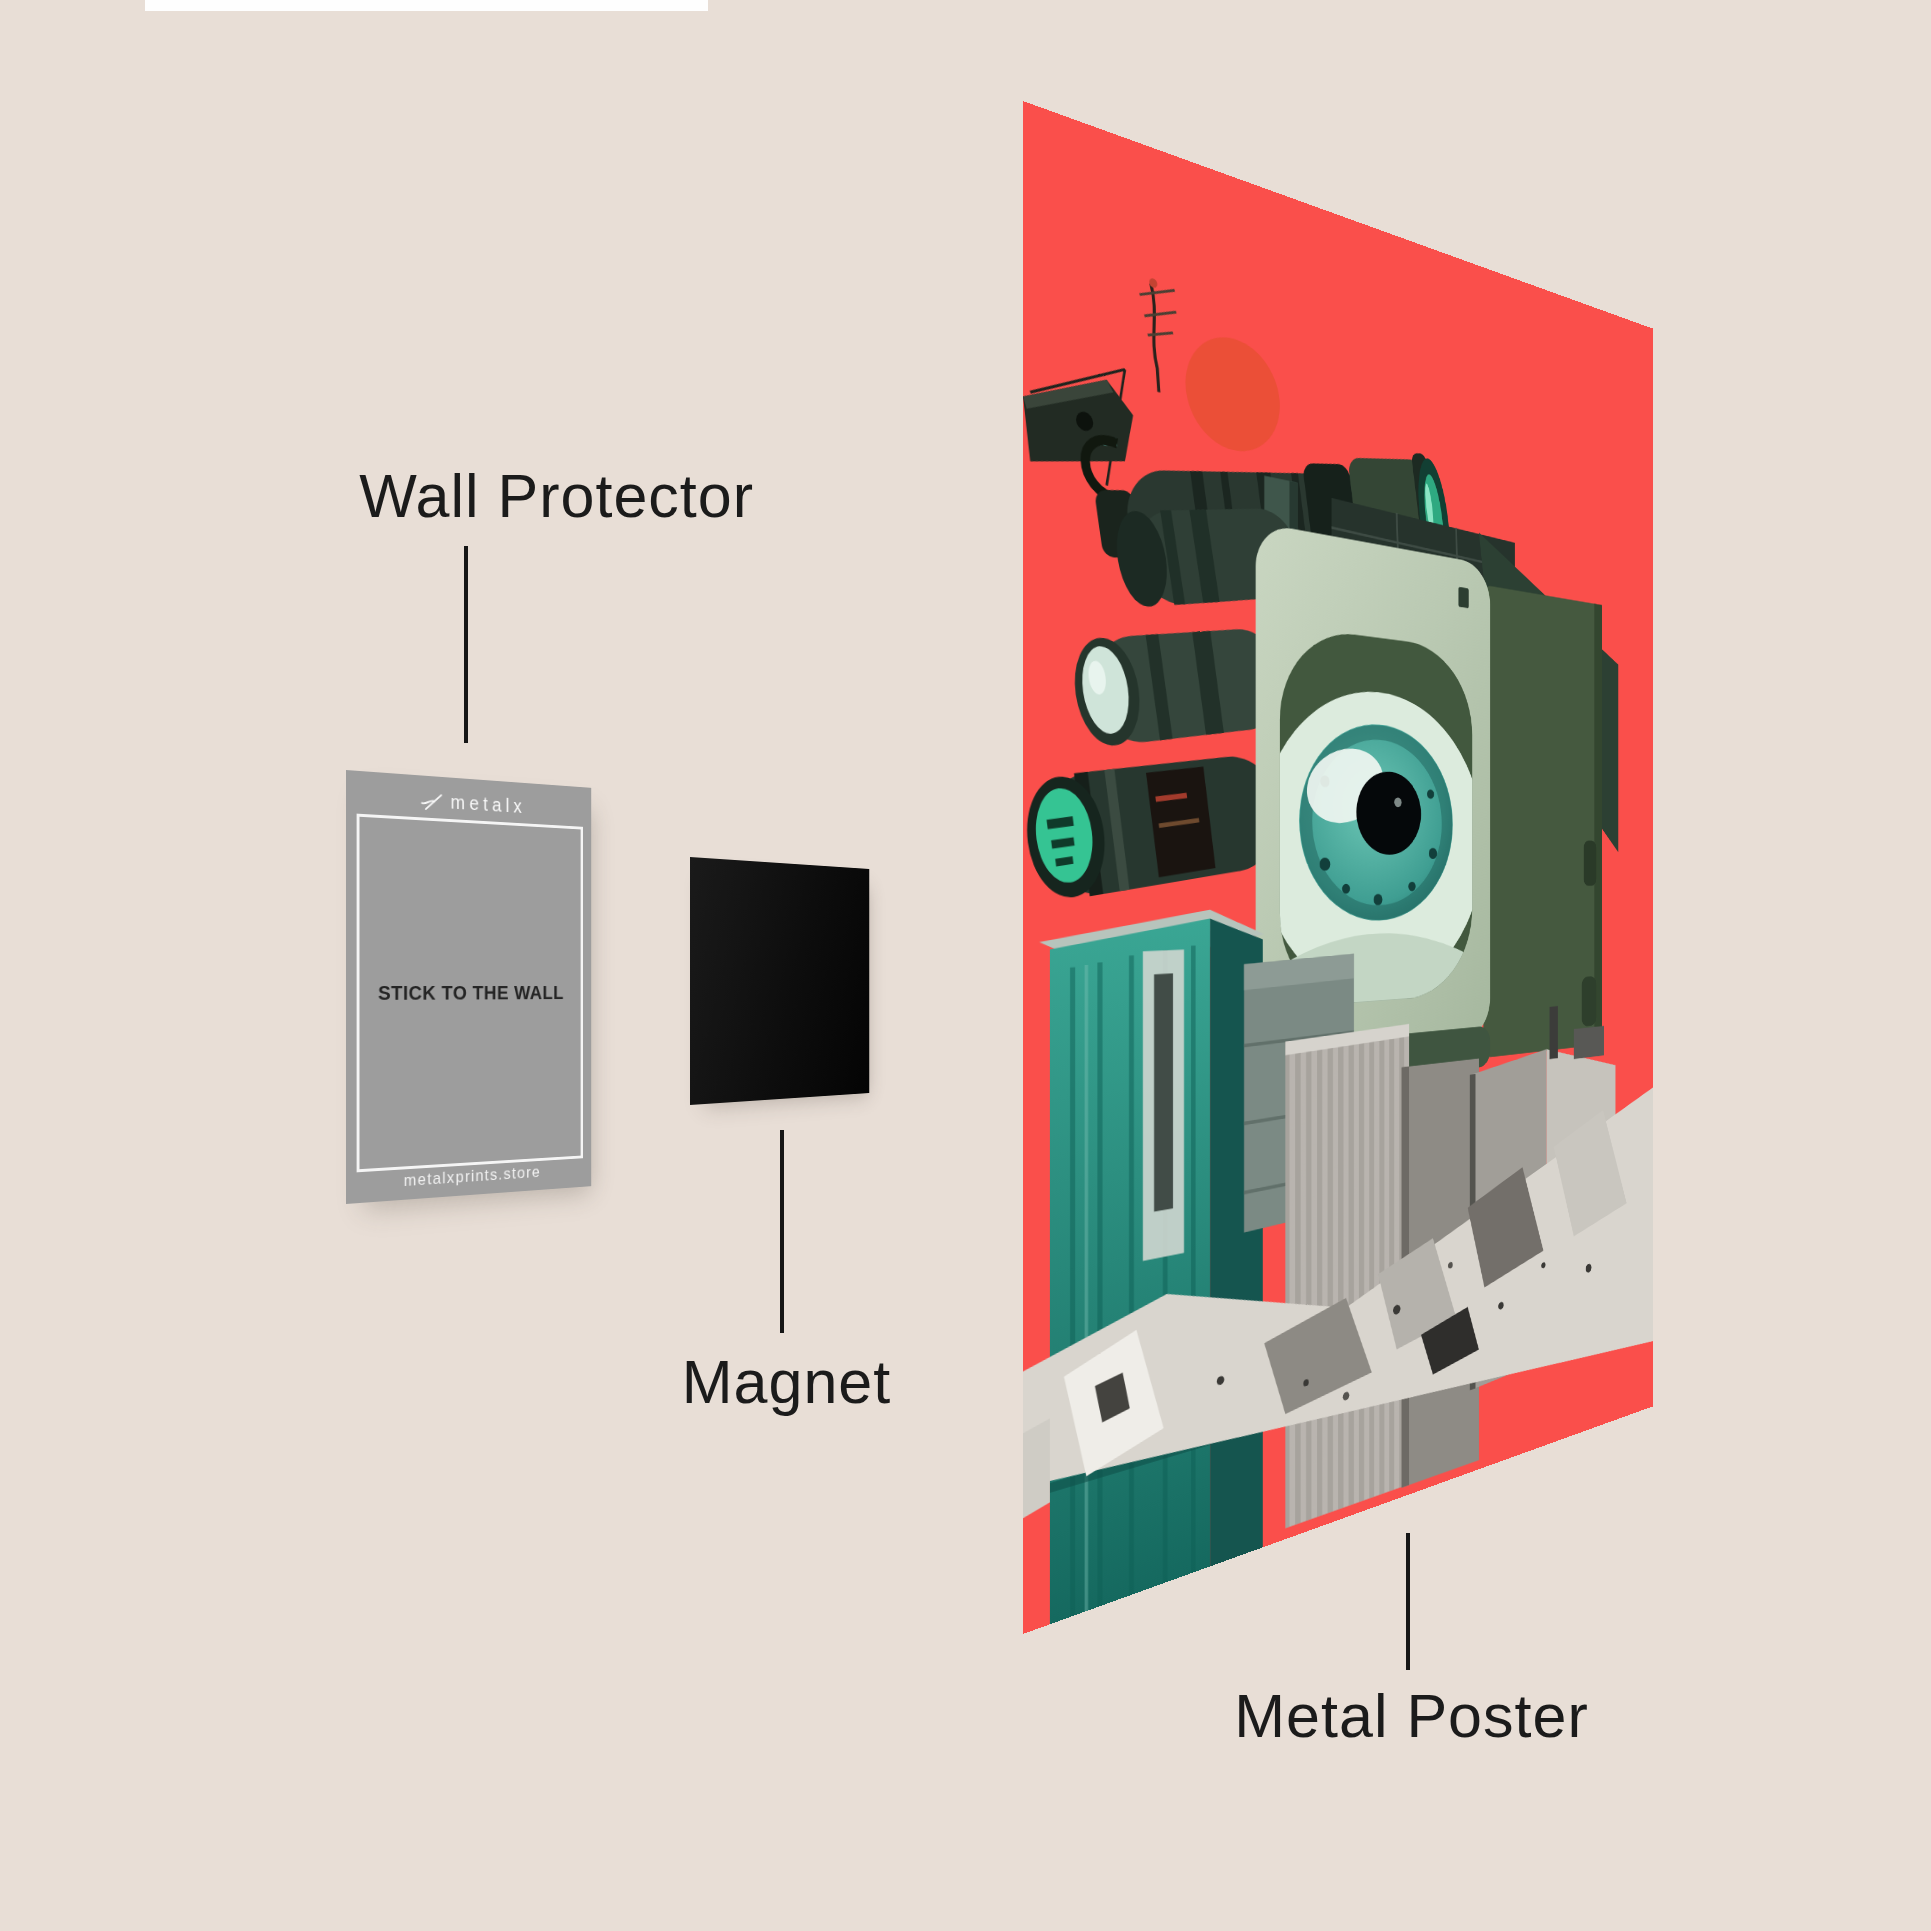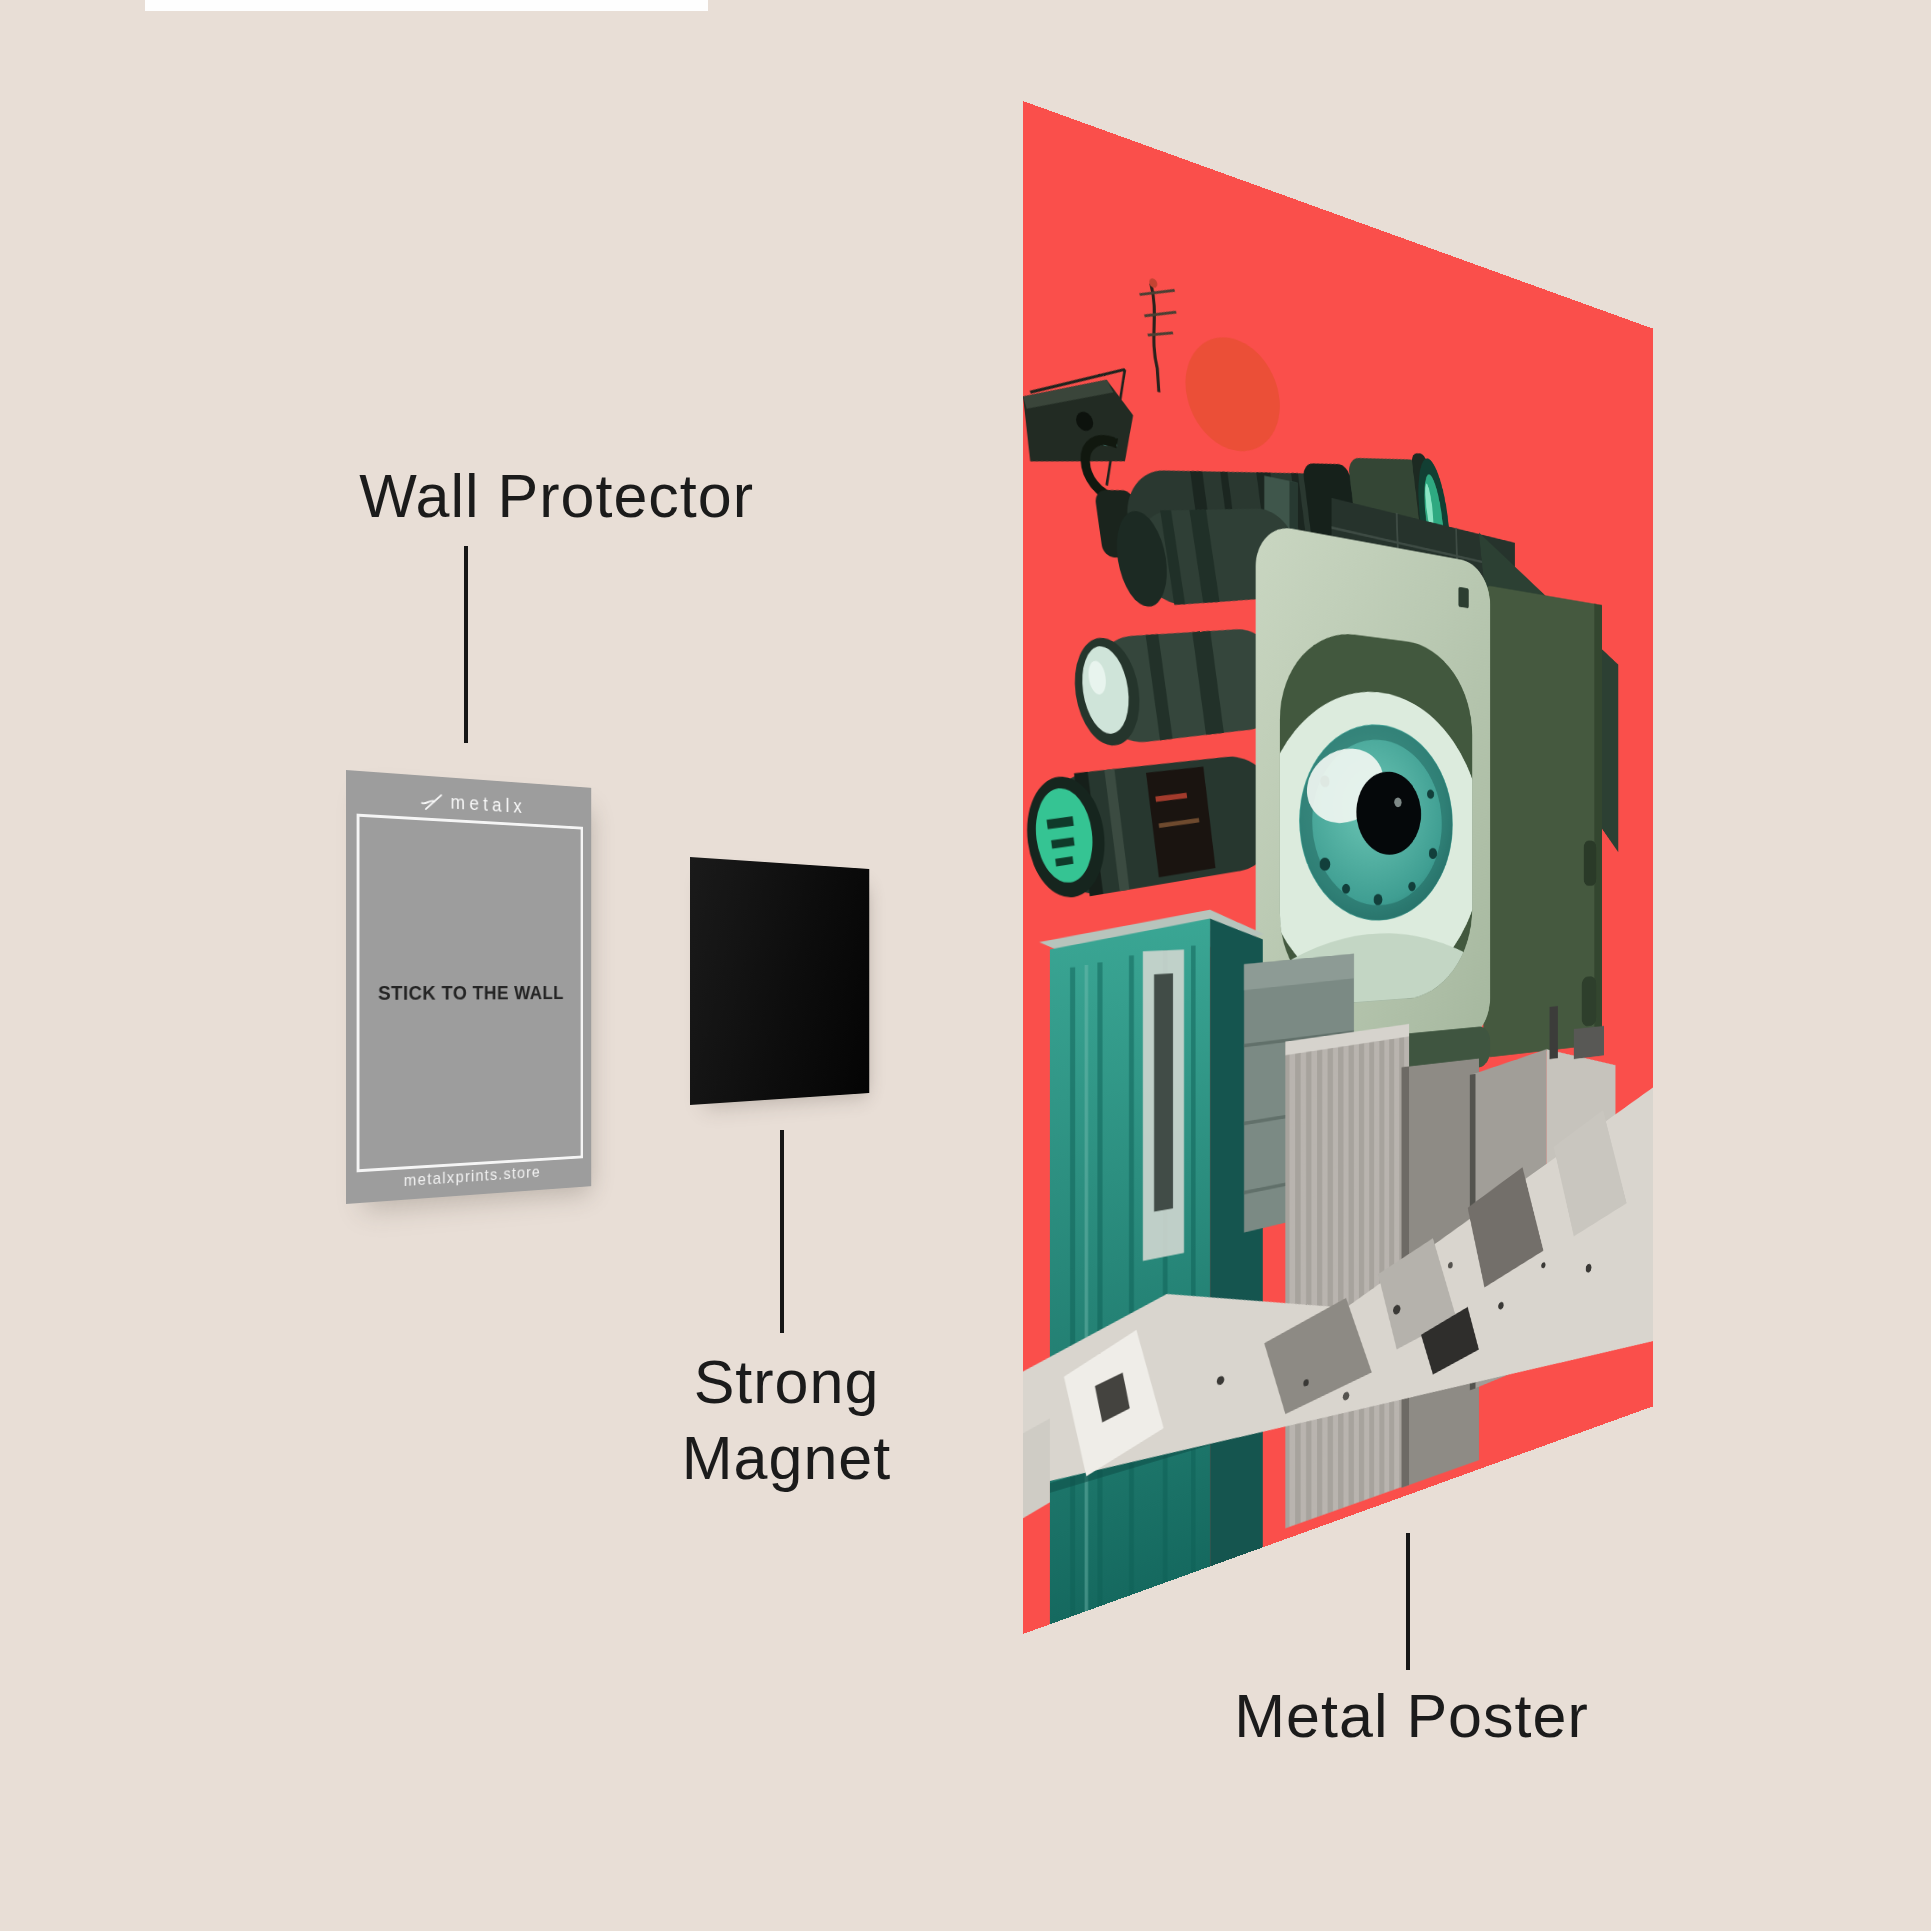--- a/index.html
+++ b/index.html
@@ -84,7 +84,6 @@
   <div class="magnet"></div>
   <div class="leader leader-magnet"></div>
   <div class="label lbl-magnet">
-    <div>Strong</div>
     <div>Magnet</div>
   </div>
 

